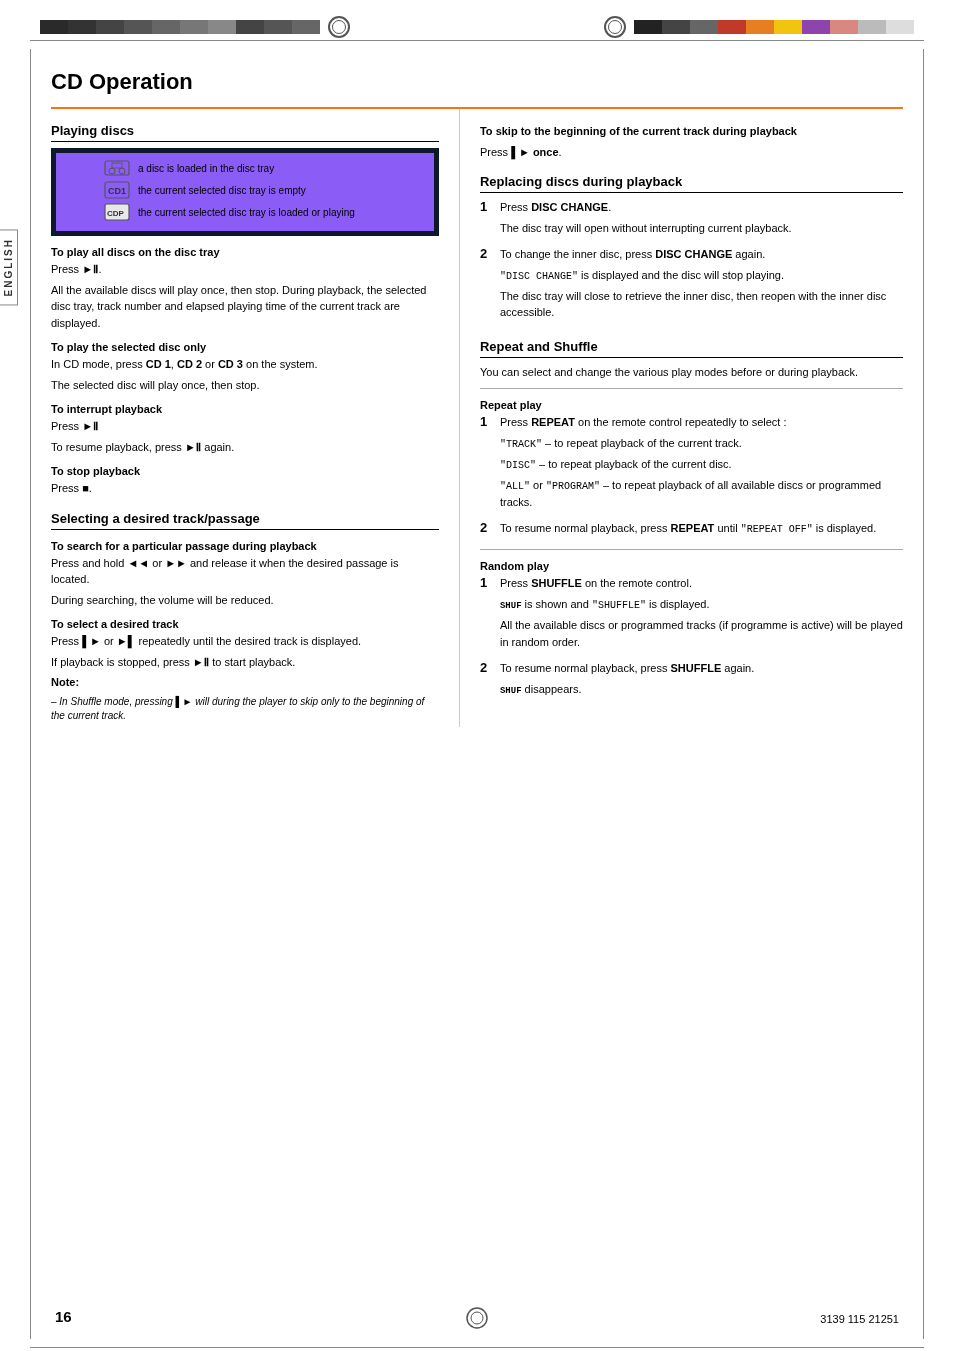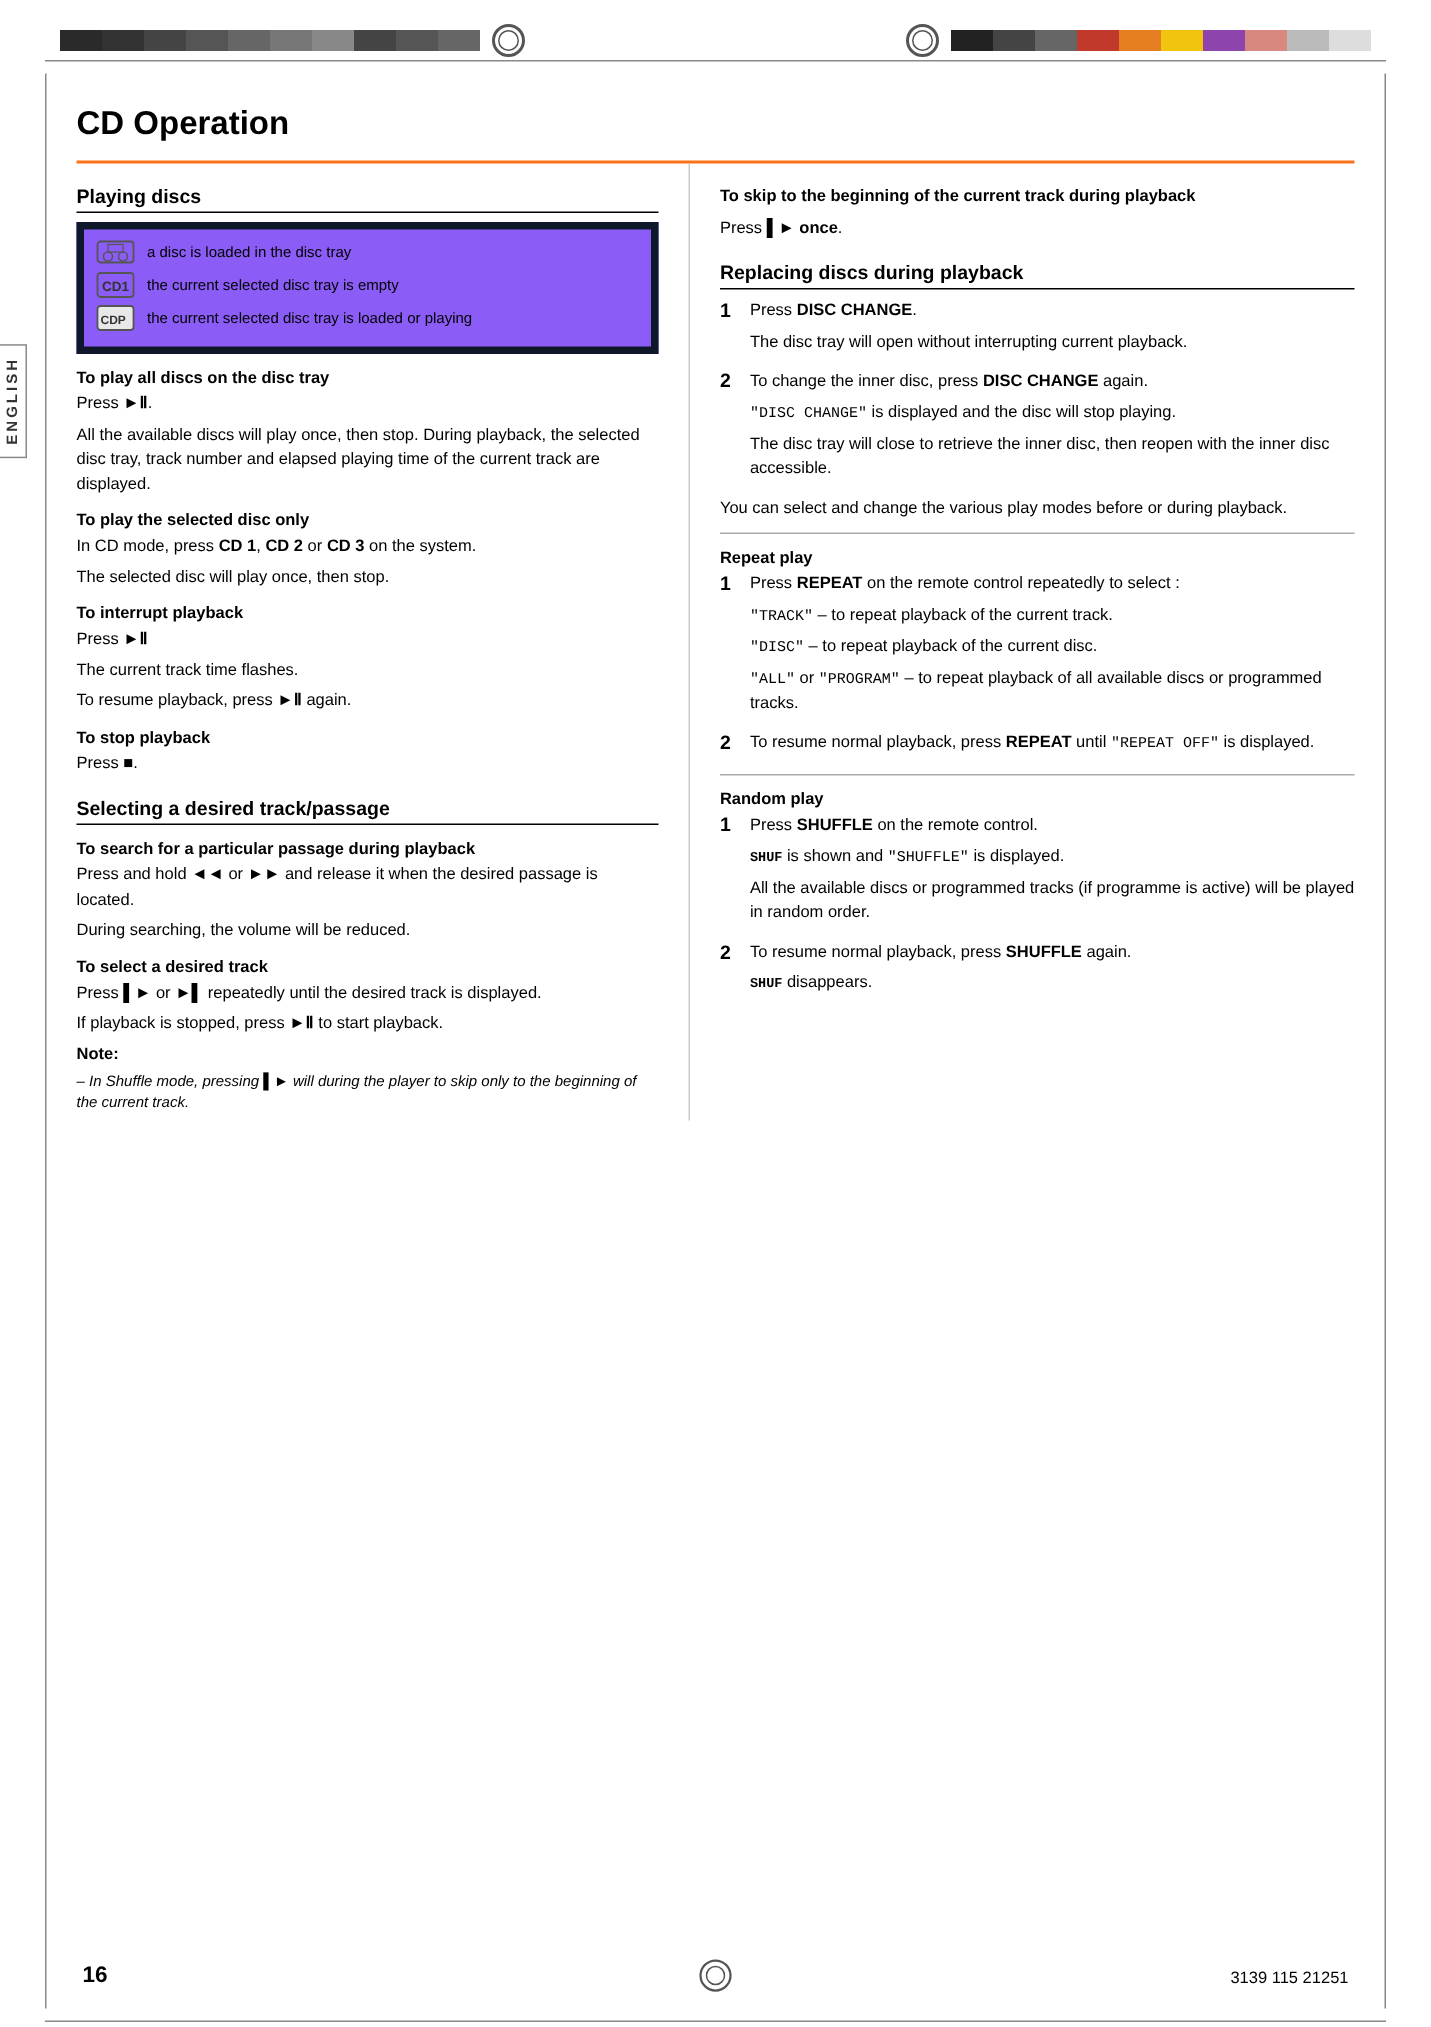--- a/index.html
+++ b/index.html
@@ -159,6 +159,7 @@
       display: flex;
       align-items: center;
       justify-content: flex-end;
+      margin-left: 40px;
     }
 
     .bold { font-weight: bold; }

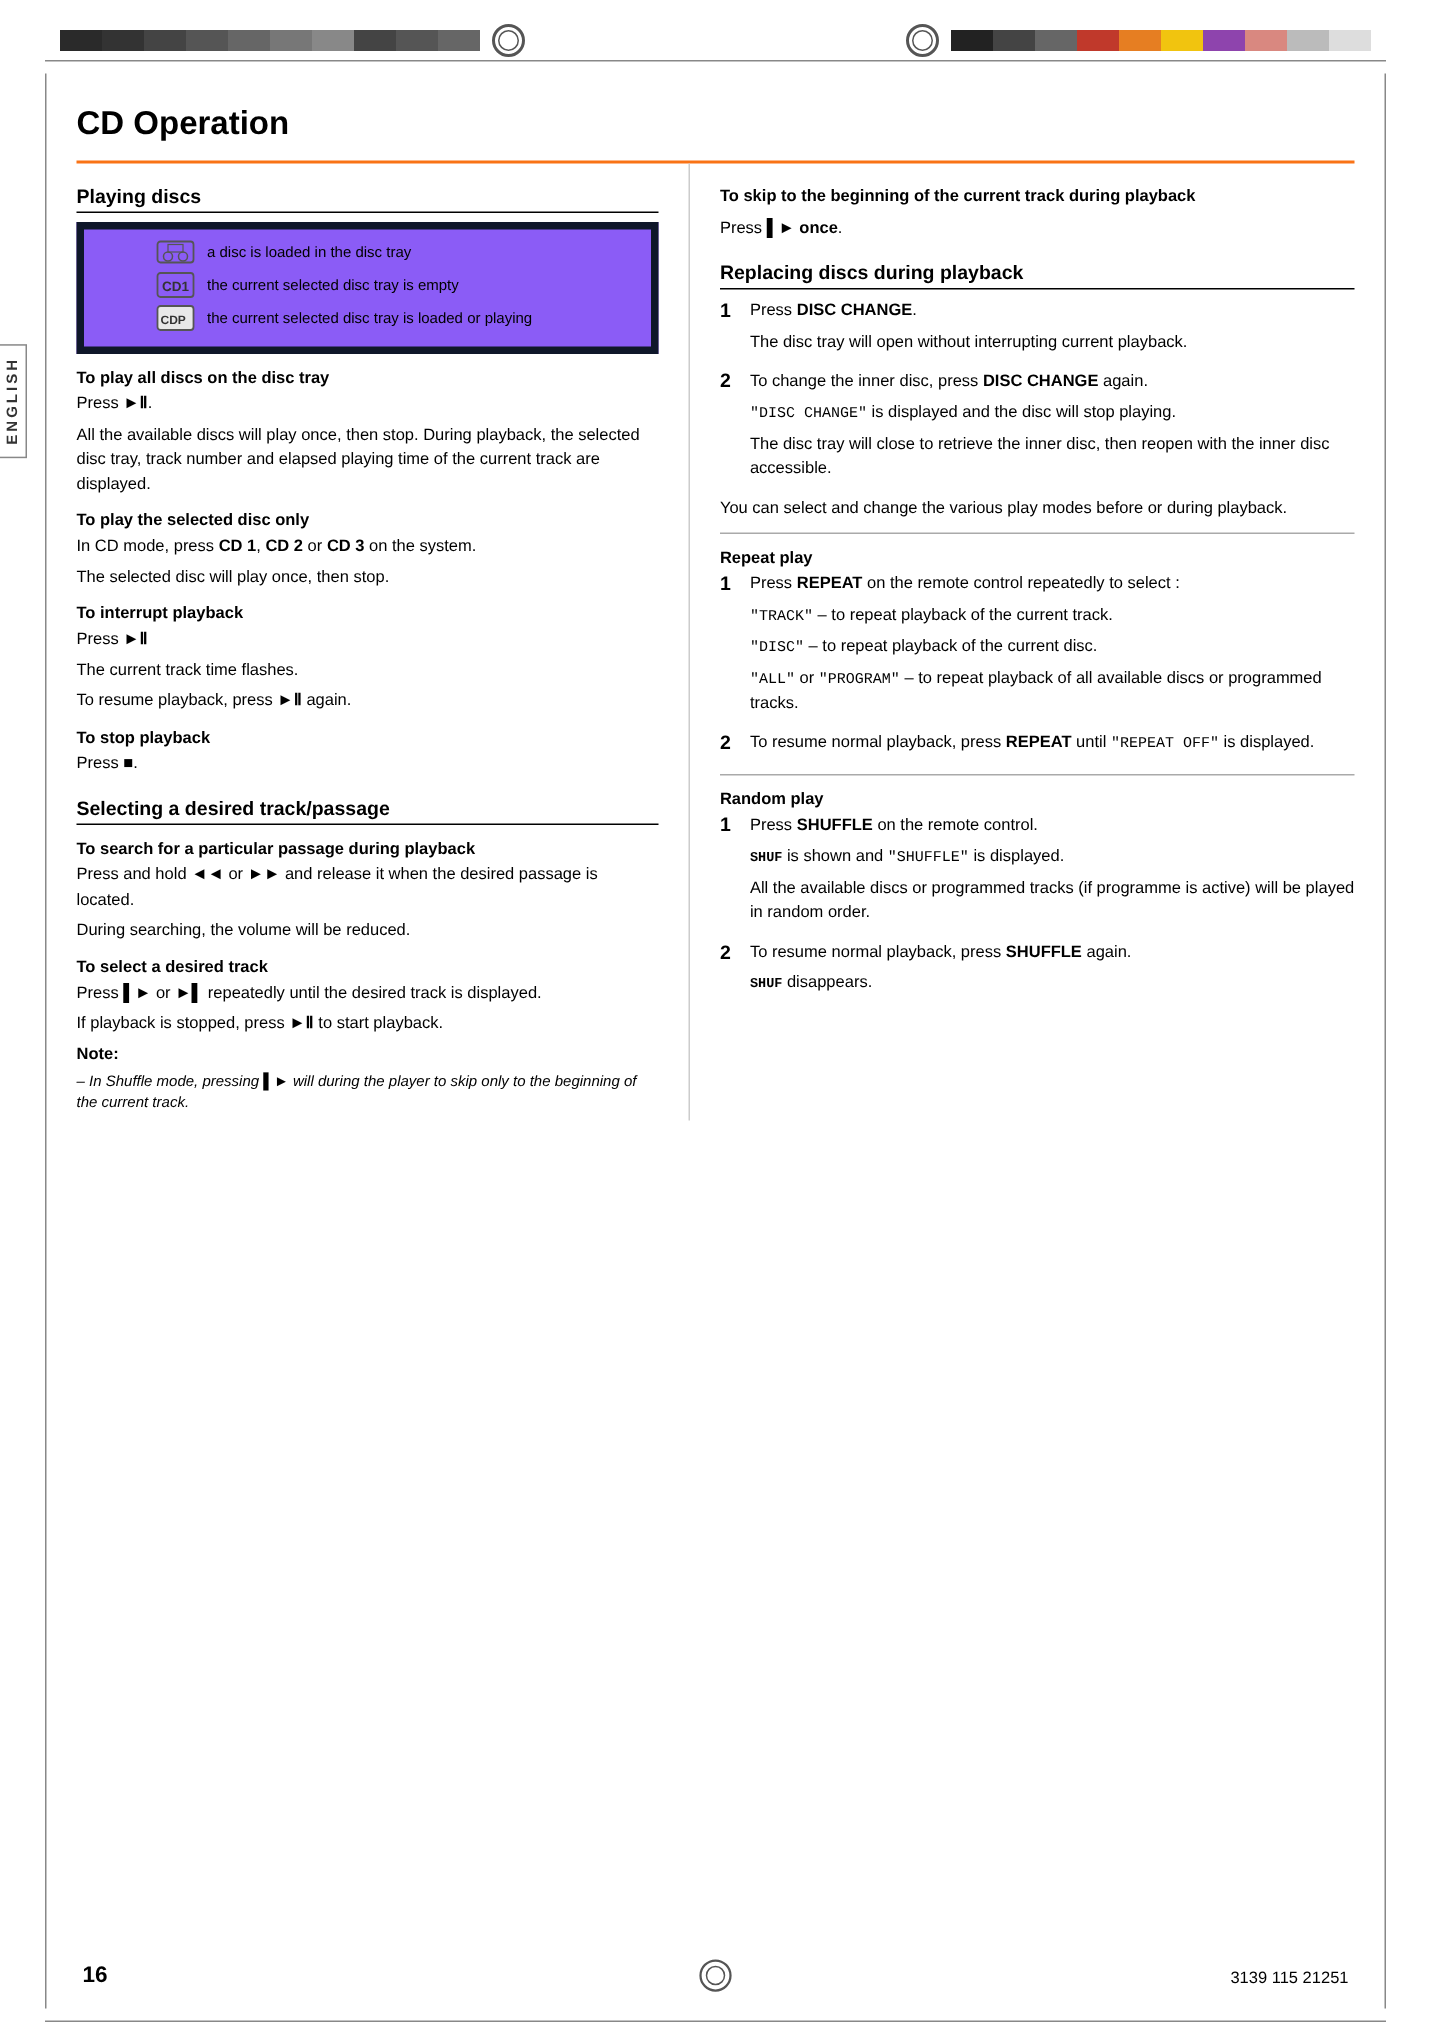--- a/index.html
+++ b/index.html
@@ -379,6 +379,7 @@
           </div>
         </div>
 
+        <div class="section-title">Repeat and Shuffle</div>
         <p class="body-text">You can select and change the various play modes before or during playback.</p>
 
         <hr class="section-divider">

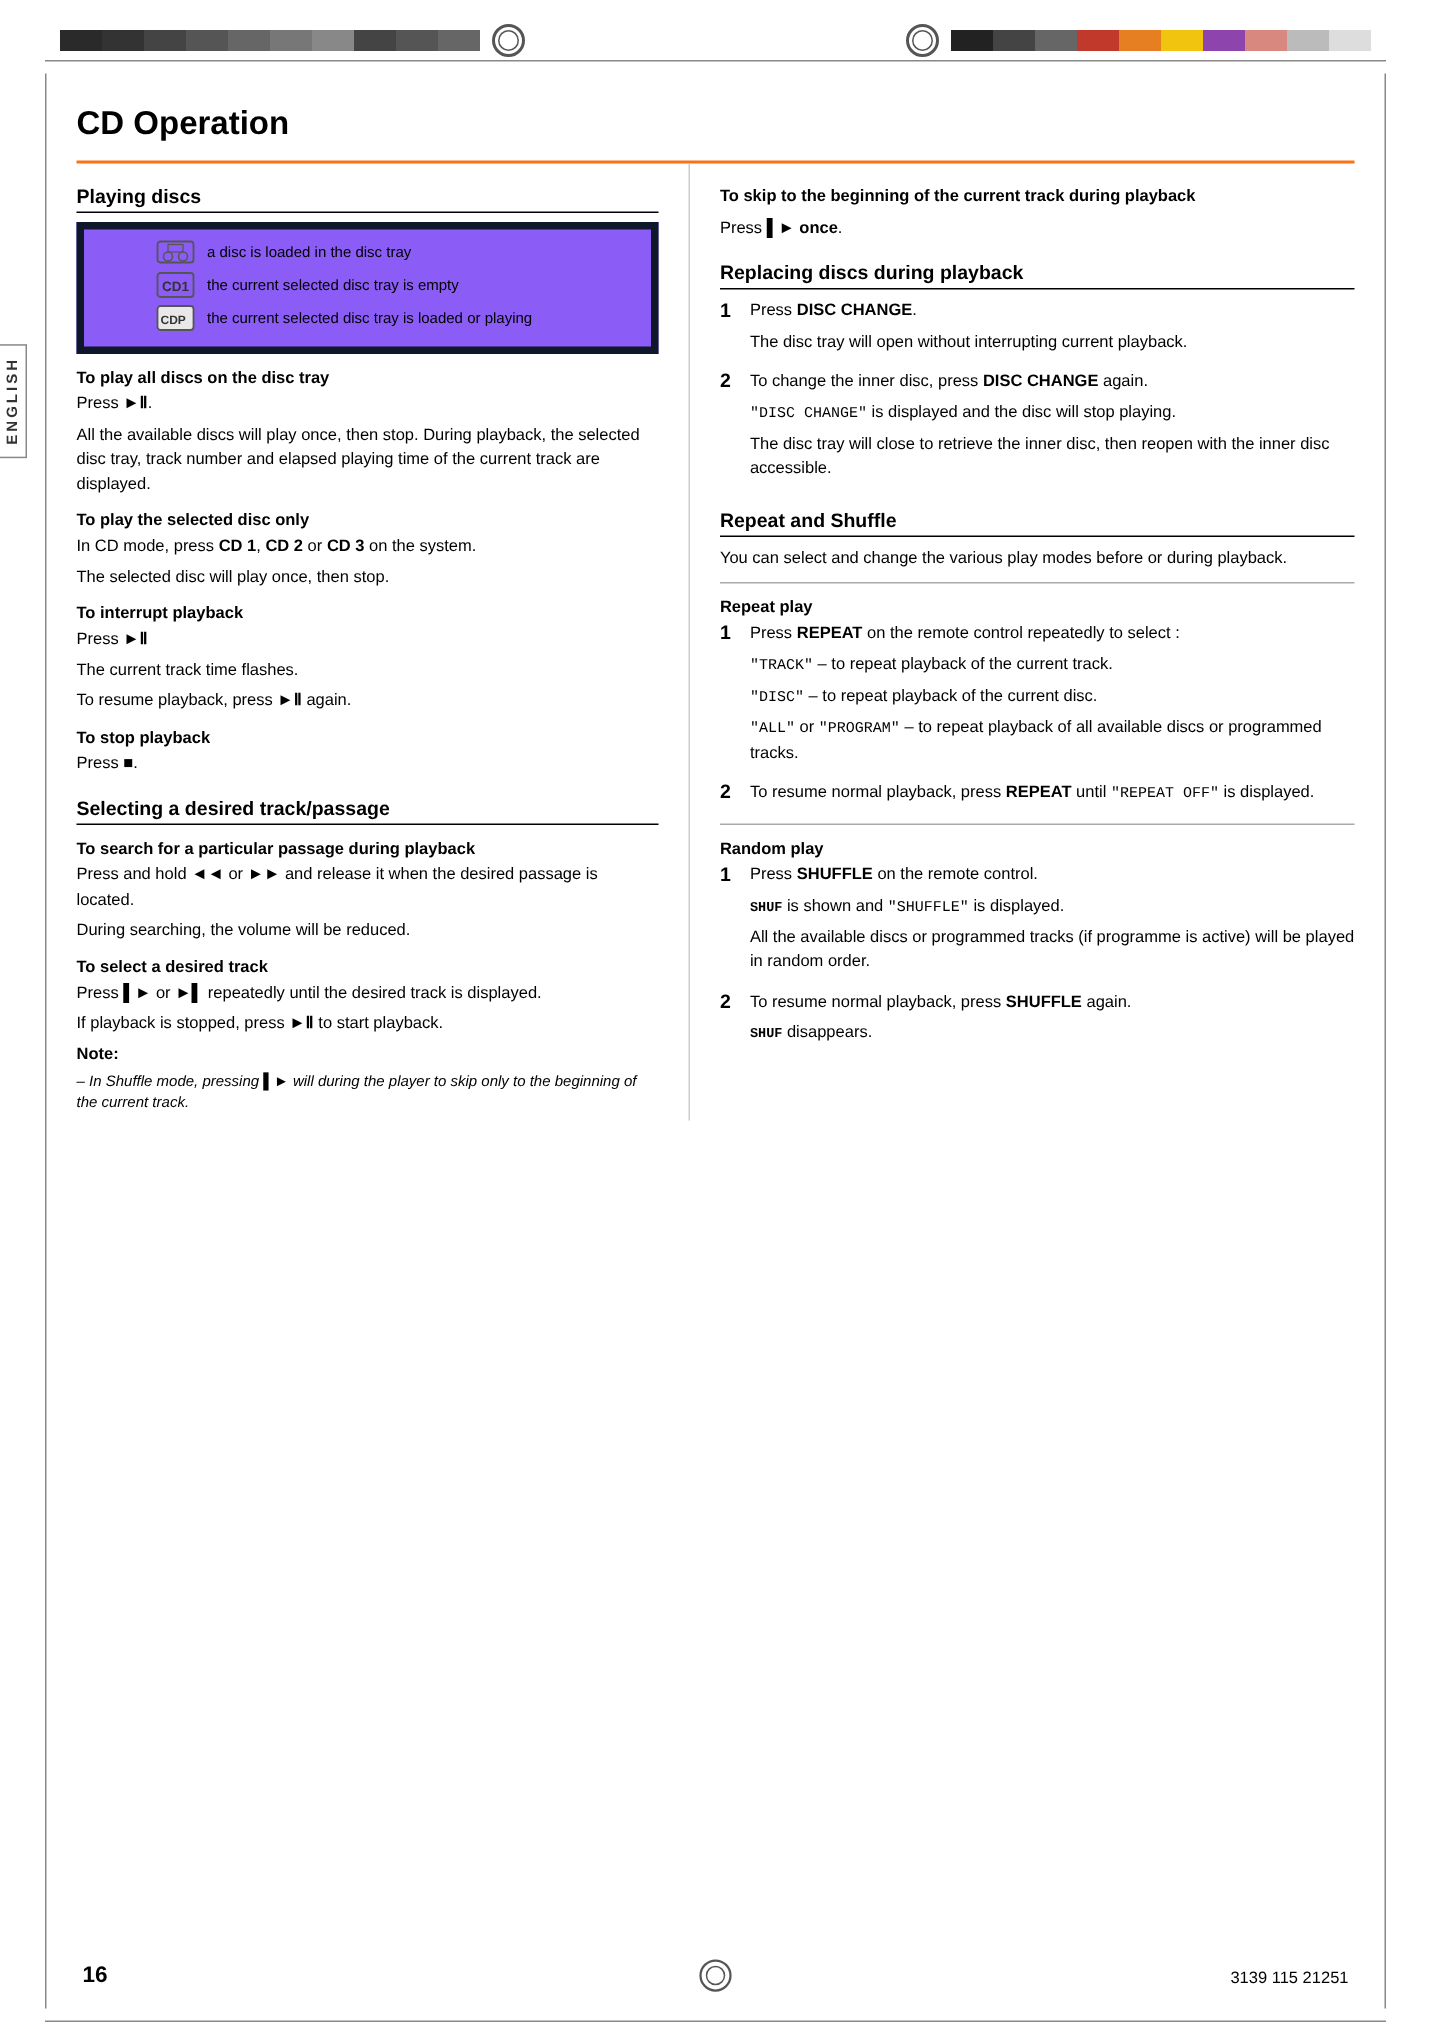--- a/index.html
+++ b/index.html
@@ -332,7 +332,6 @@
 
         <div class="sub-section-title">To interrupt playback</div>
         <p class="body-text">Press <span class="bold">►Ⅱ</span></p>
-        <p class="body-text">The current track time flashes.</p>
         <p class="body-text">To resume playback, press <span class="bold">►Ⅱ</span> again.</p>
 
         <div class="sub-section-title">To stop playback</div>

